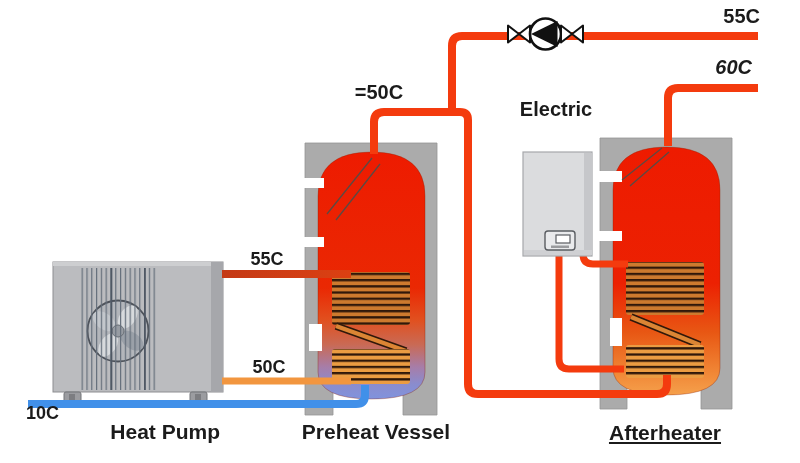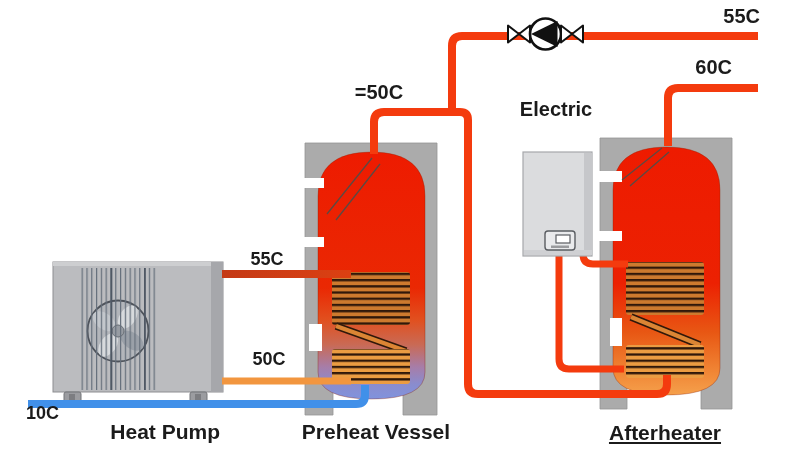--- a/index.html
+++ b/index.html
@@ -166,7 +166,7 @@
 
   <div class="lbl t-big al-r" style="left:712px;top:6px;width:48px;">55C</div>
 
-  <div class="lbl t-big al-r" style="left:684px;top:57px;width:48px;">60C</div>
+  <div class="lbl t-big al-r" style="left:704px;top:57px;width:48px;font-style:italic;">60C</div>
 
   <div class="lbl t-big al-c" style="left:348px;top:82px;width:62px;">=50C</div>
 

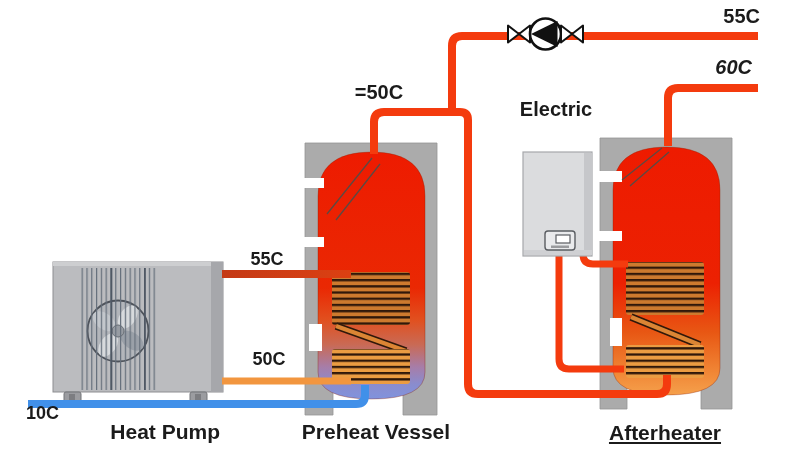--- a/index.html
+++ b/index.html
@@ -172,7 +172,7 @@
 
   <div class="lbl t-mid al-c" style="left:244px;top:250px;width:46px;">55C</div>
 
-  <div class="lbl t-mid al-c" style="left:246px;top:350px;width:46px;">50C</div>
+  <div class="lbl t-mid al-c" style="left:246px;top:358px;width:46px;">50C</div>
 
   <div class="lbl t-mid" style="left:26px;top:404px;">10C</div>
 

